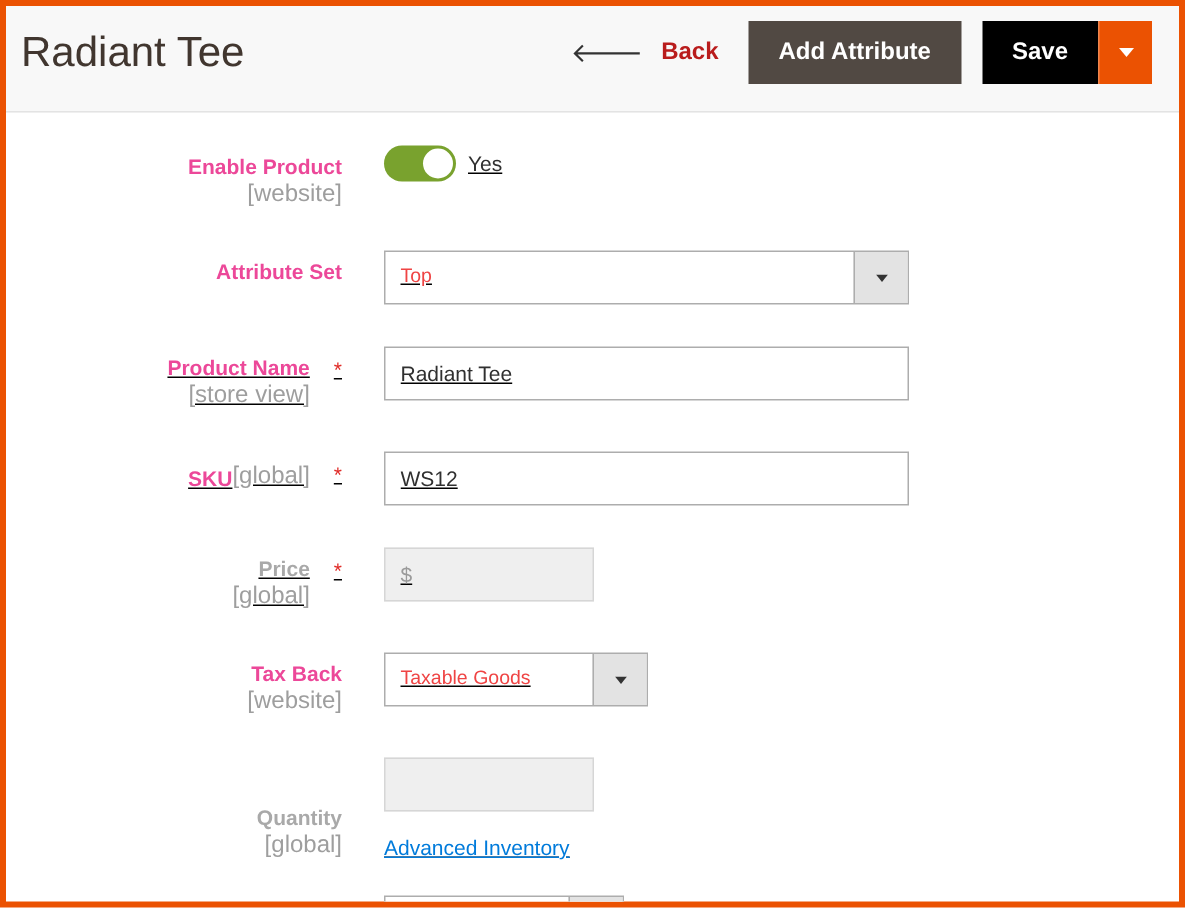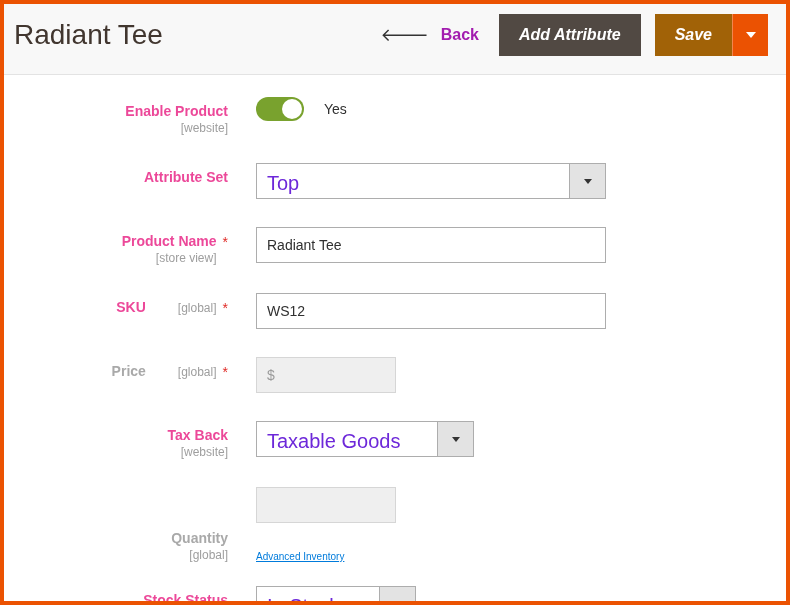--- a/index.html
+++ b/index.html
@@ -37,7 +37,7 @@
     cursor: pointer;
   }
   .back-arrow { font-size: 18px; color: #333; }
-  .back-label { font-size: 16px; color: #a21caf; font-weight: 600; }
+  .back-label { font-size: 16px; color: #b91c1c; font-weight: 600; }
   .btn {
     border: none;
     font-size: 16px;

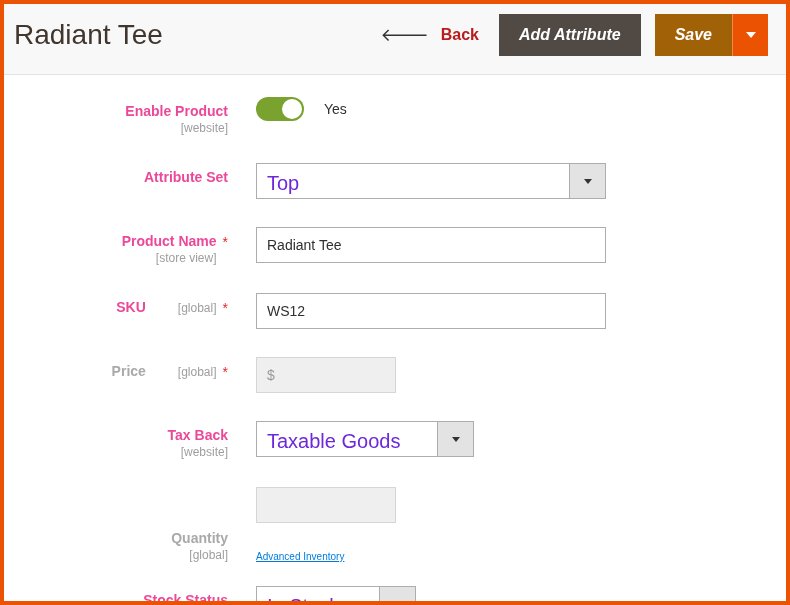--- a/index.html
+++ b/index.html
@@ -45,7 +45,6 @@
     height: 42px;
     padding: 0 20px;
     cursor: pointer;
-    font-style: italic;
   }
   .btn-dark { background: #514943; color: #fff; margin-right: 14px; }
   .btn-primary { background: #a16207; color: #fff; }

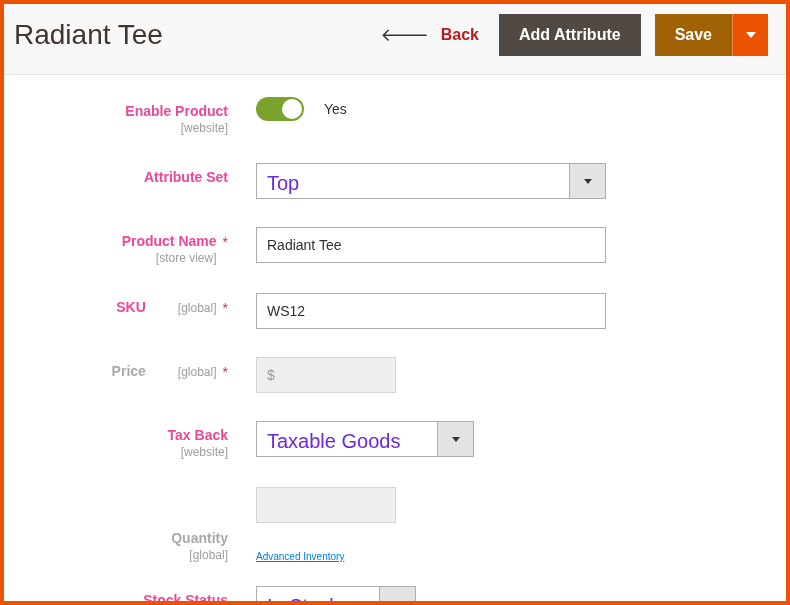--- a/index.html
+++ b/index.html
@@ -47,7 +47,7 @@
     cursor: pointer;
   }
   .btn-dark { background: #514943; color: #fff; margin-right: 14px; }
-  .btn-primary { background: #a16207; color: #fff; }
+  .btn-primary { background: #000000; color: #fff; }
   .save-dd {
     display: inline-flex;
     align-items: center;

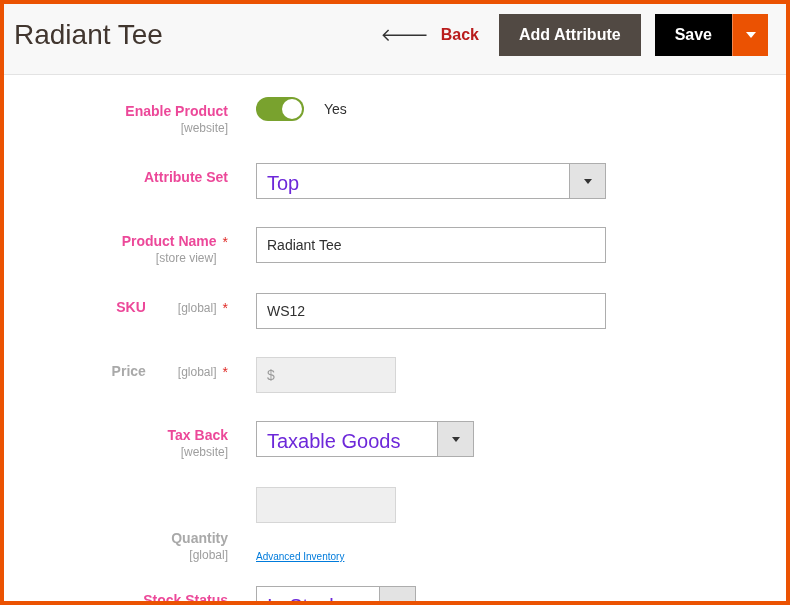--- a/index.html
+++ b/index.html
@@ -84,7 +84,7 @@
   .label-scope { font-size: 12px; color: #9e9e9e; margin-top: 2px; margin-left: 32px; }
   .req { color: #e02b27; font-size: 14px; line-height: 14px; margin-top: 2px; }
 
-  .input-col { display: flex; align-items: center; gap: 20px; }
+  .input-col { display: flex; align-items: center; gap: 8px; text-decoration: underline; }
 
   .toggle {
     width: 48px; height: 24px;

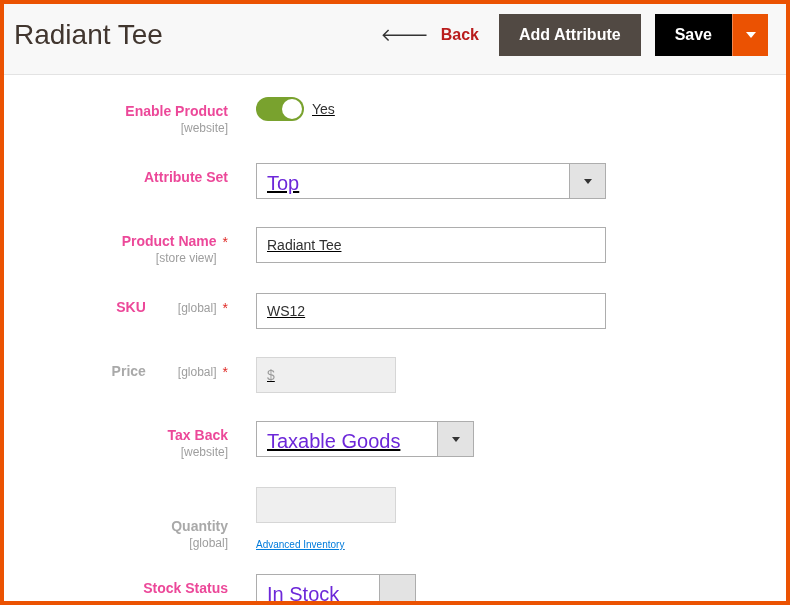--- a/index.html
+++ b/index.html
@@ -81,7 +81,7 @@
   }
   .label-main { font-size: 14px; font-weight: 600; color: #ec4899; }
   .label-main.disabled { color: #a9a9a9; }
-  .label-scope { font-size: 12px; color: #9e9e9e; margin-top: 2px; margin-left: 32px; }
+  .label-scope { font-size: 16px; color: #9e9e9e; margin-top: 2px; }
   .req { color: #e02b27; font-size: 14px; line-height: 14px; margin-top: 2px; }
 
   .input-col { display: flex; align-items: center; gap: 8px; text-decoration: underline; }

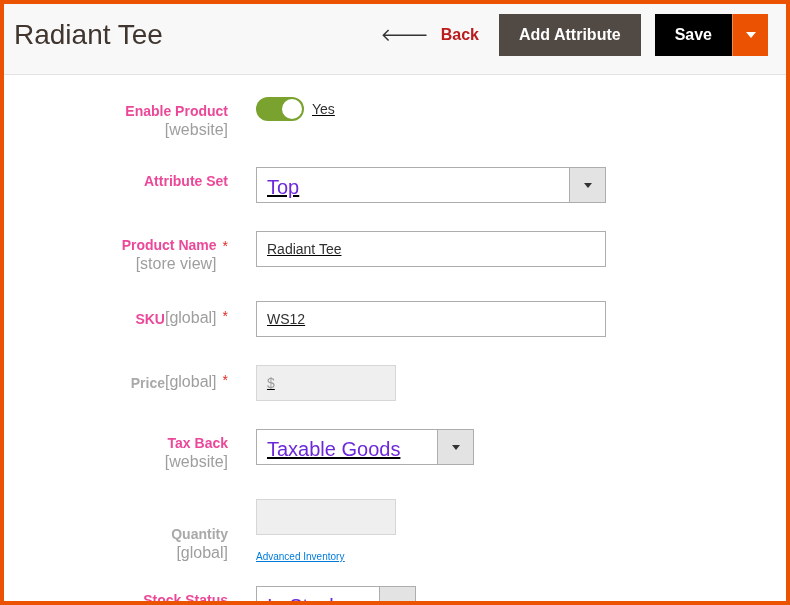--- a/index.html
+++ b/index.html
@@ -105,7 +105,7 @@
     height: 36px;
     background: #fff;
   }
-  .select-like .sel-val { flex: 1; padding: 8px 10px; font-size: 20px; color: #6d28d9; }
+  .select-like .sel-val { flex: 1; padding: 8px 10px; font-size: 13px; color: #ef4444; }
   .select-like .sel-btn {
     width: 36px; background: #e3e3e3;
     display: flex; align-items: center; justify-content: center;

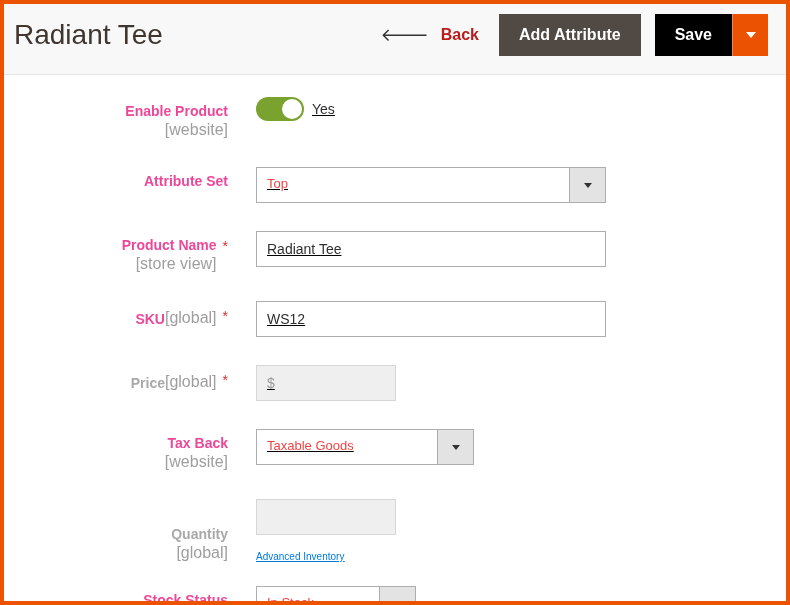--- a/index.html
+++ b/index.html
@@ -77,7 +77,8 @@
     flex-direction: row;
     justify-content: flex-end;
     align-items: flex-start;
-    gap: 6px;
+    gap: 16px;
+    text-decoration: underline;
   }
   .label-main { font-size: 14px; font-weight: 600; color: #ec4899; }
   .label-main.disabled { color: #a9a9a9; }

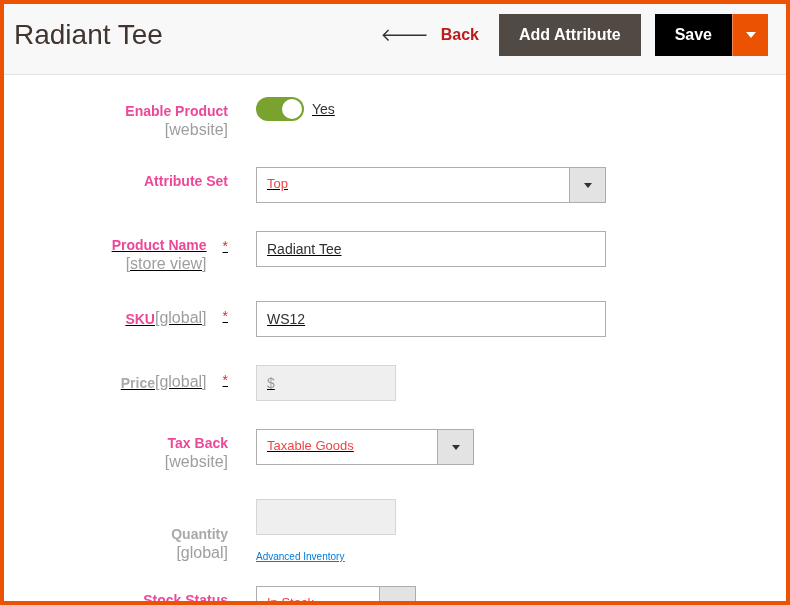--- a/index.html
+++ b/index.html
@@ -212,7 +212,7 @@
 
     <div class="row">
       <div class="label-col dual">
-        <div style="display:flex;align-items:flex-end;">
+        <div style="display:flex;flex-direction:column;align-items:flex-end;">
           <span class="label-main disabled">Price</span>
           <span class="label-scope">[global]</span>
         </div>

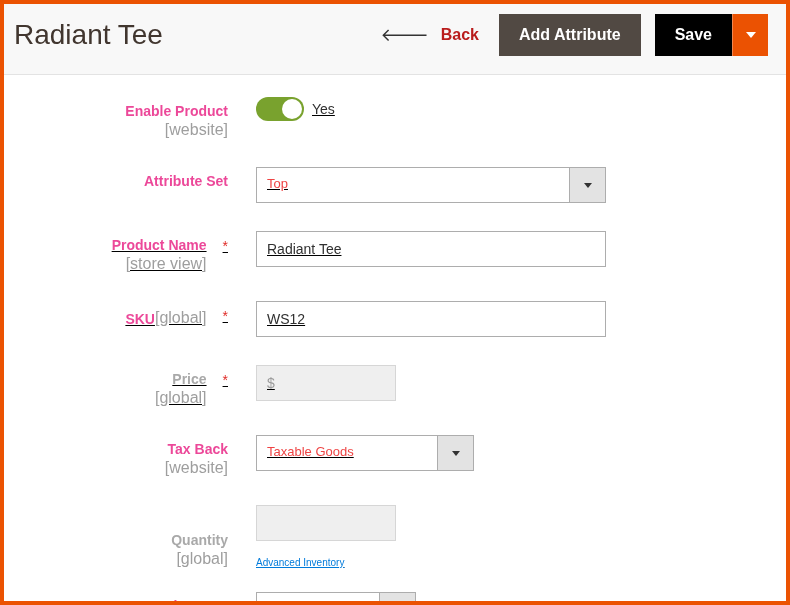--- a/index.html
+++ b/index.html
@@ -114,7 +114,7 @@
     cursor: pointer;
   }
   .select-like.wide { width: 350px; }
-  .select-like.med { width: 218px; }
+  .select-like.med { width: 176px; }
   .select-like.sm  { width: 160px; }
 
   .text-input {

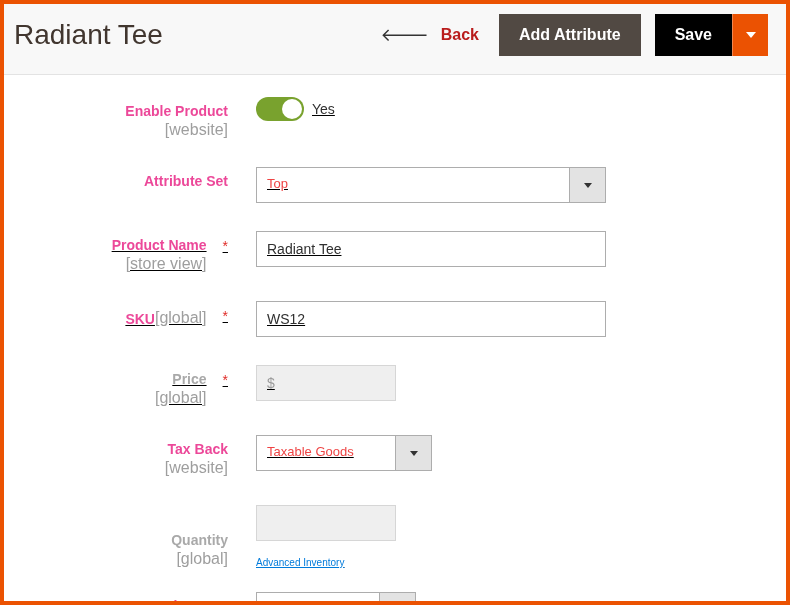--- a/index.html
+++ b/index.html
@@ -131,7 +131,7 @@
     color: #9a9a9a;
     display: flex; align-items: center;
   }
-  .link { color: #007bdb; font-size: 10px; margin-top: 8px; display: inline-block; }
+  .link { color: #007bdb; font-size: 14px; margin-top: 8px; display: inline-block; }
 </style>
 </head>
 <body>

